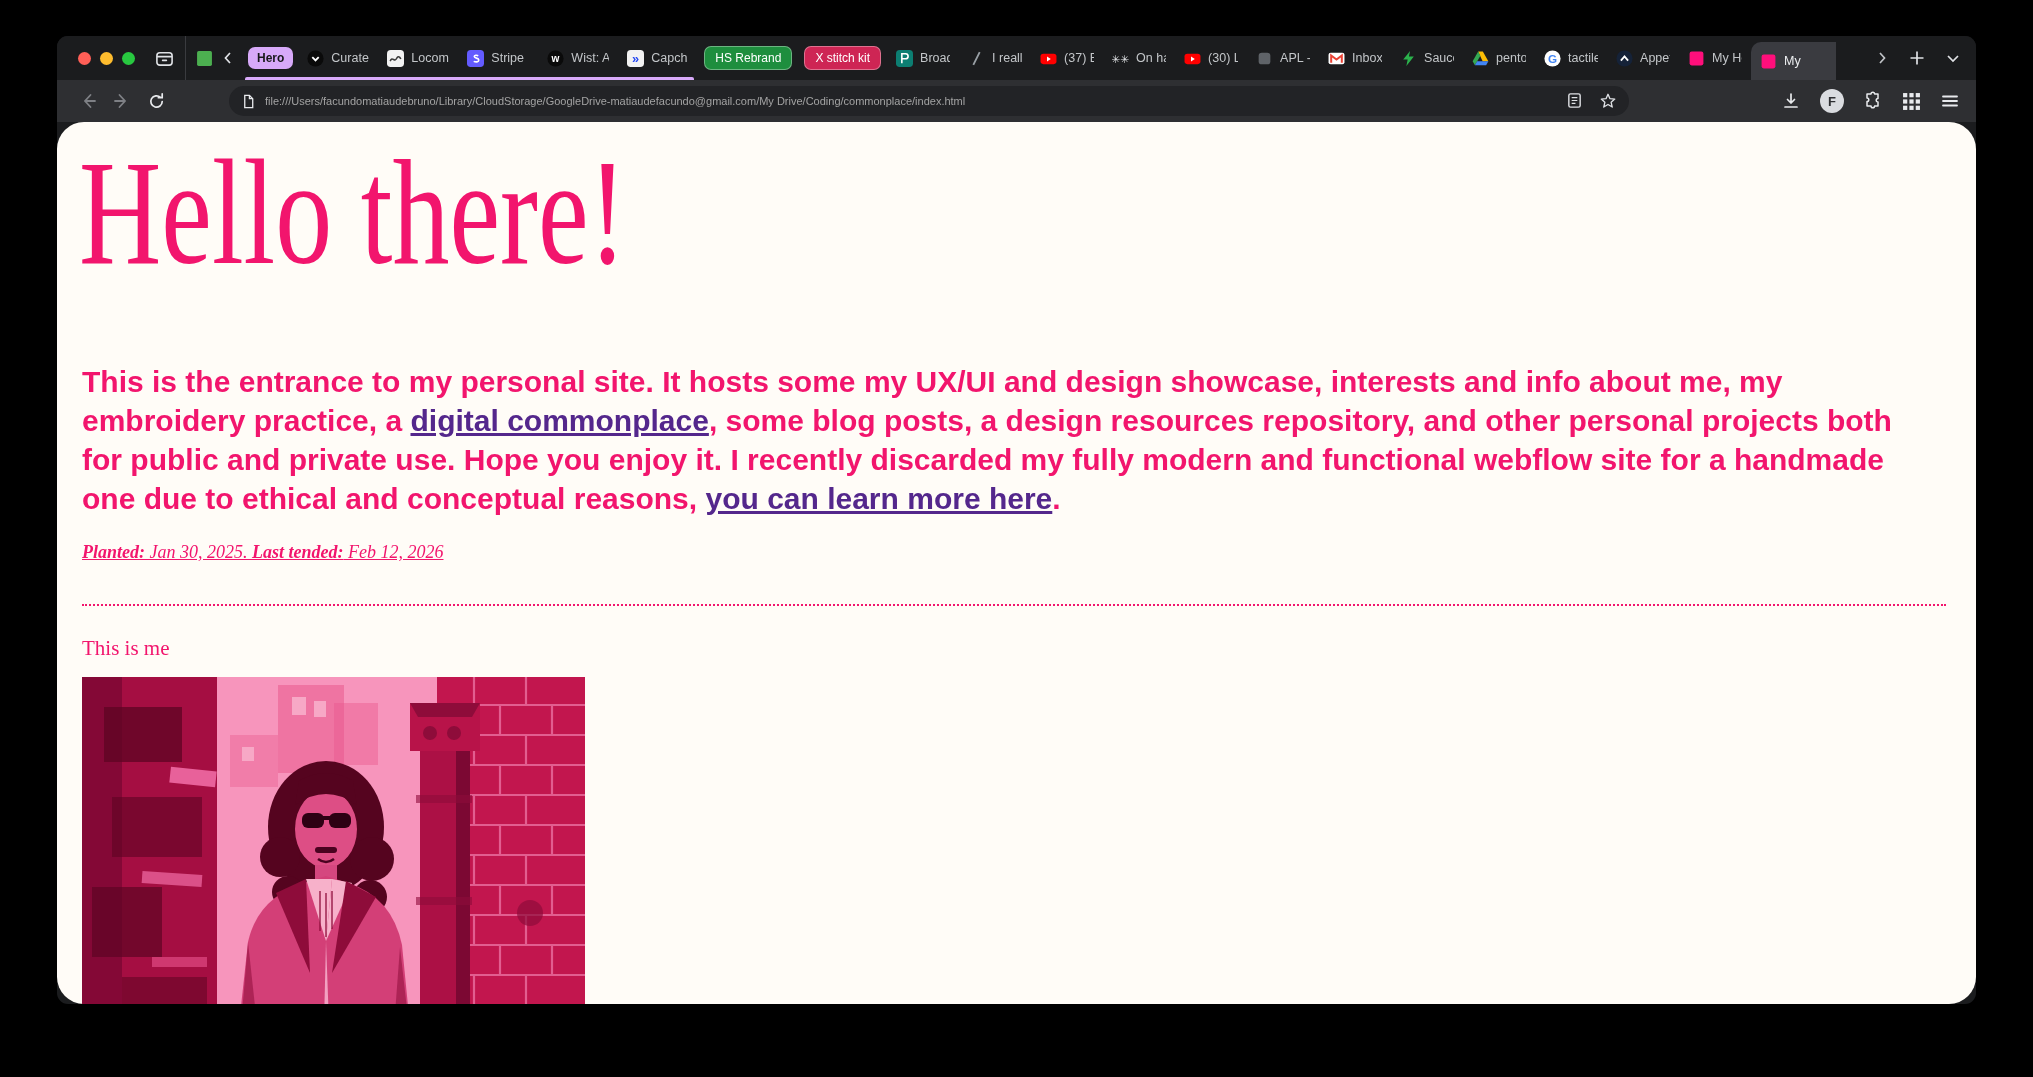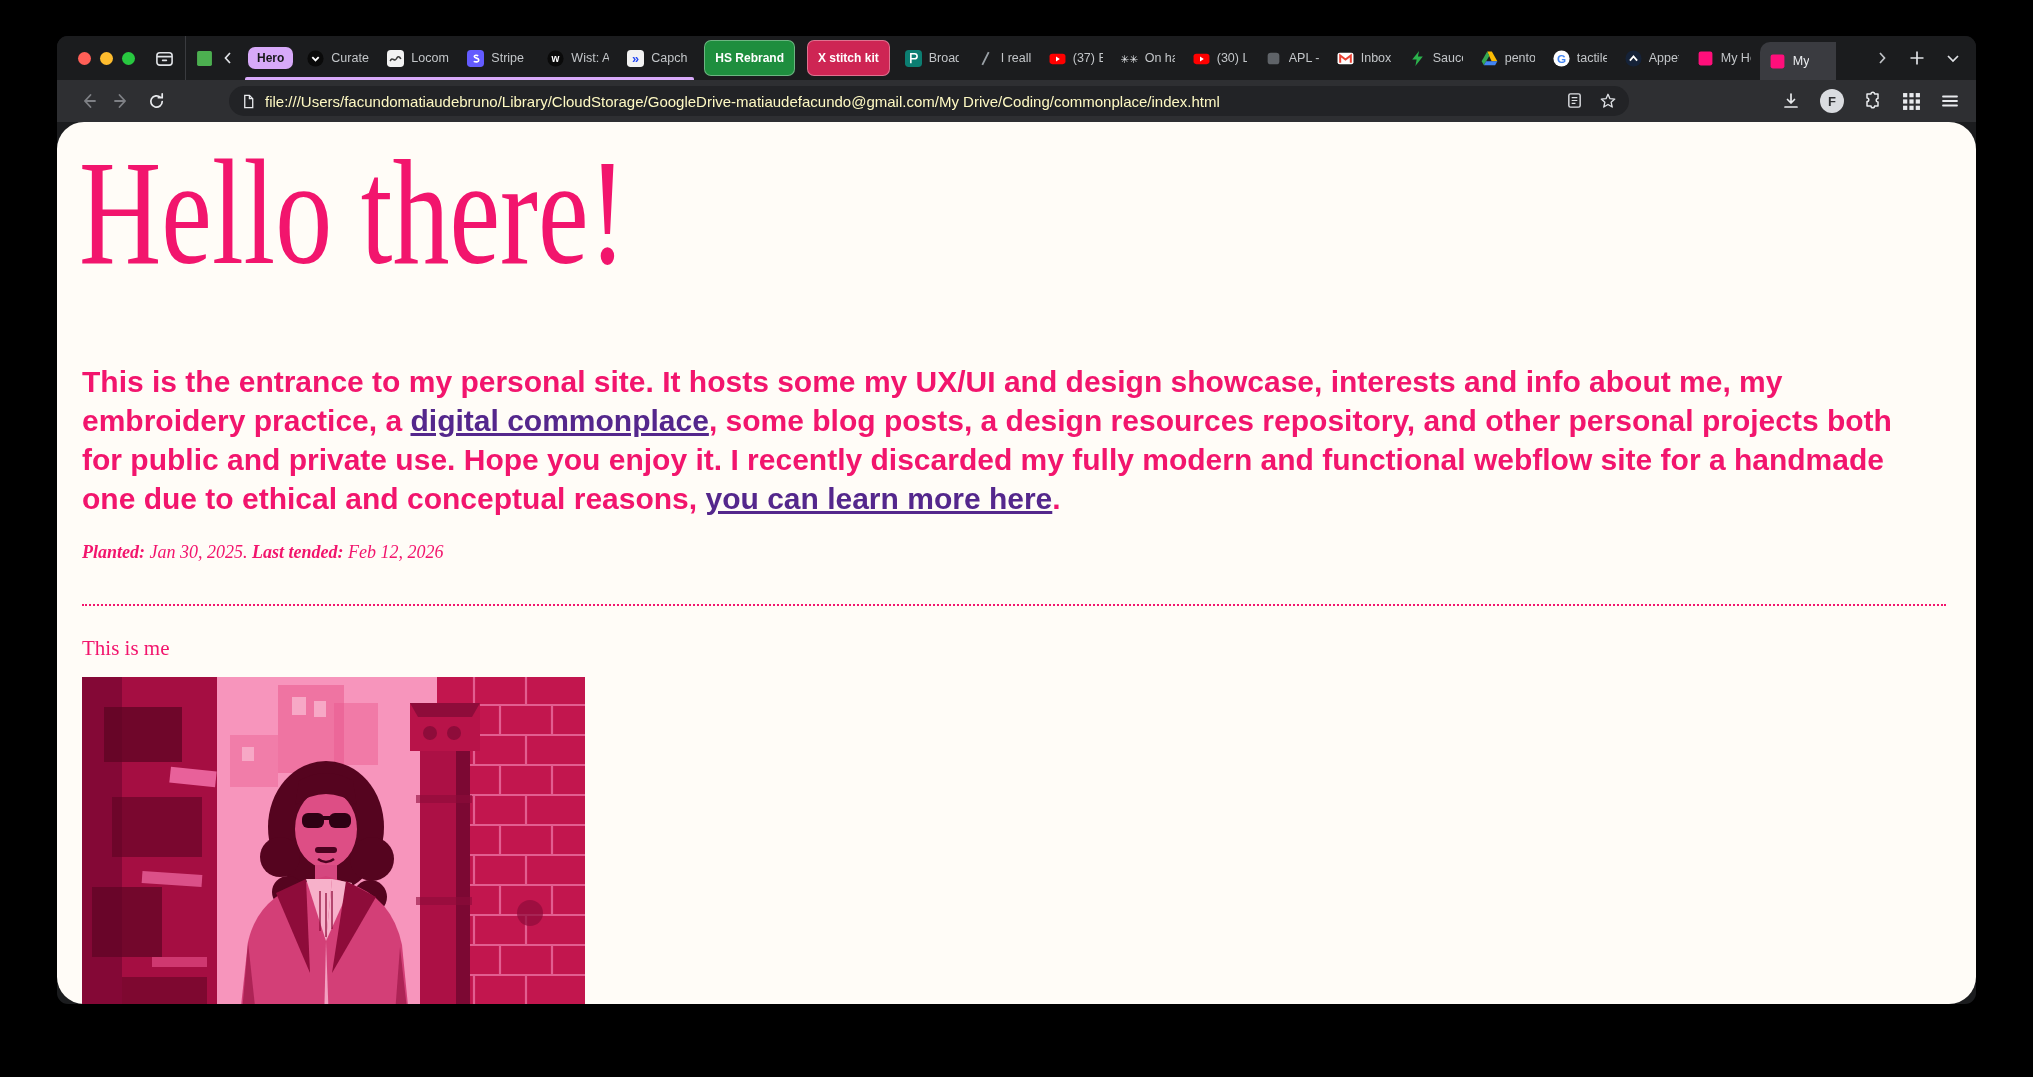--- a/index.html
+++ b/index.html
@@ -29,7 +29,7 @@
   .tab-group .tab { width:80px; }
   .group-label { height:22px; border-radius:7px; padding:0 9px; font-size:12px; font-weight:bold;
                  display:flex; align-items:center; margin:0 5px; cursor:pointer; flex:0 0 auto;text-align:center; }
-  .group-pill { height:36px; border-radius:7px; padding:0 10px; font-size:12px; font-weight:bold;
+  .group-pill { height:24px; border-radius:7px; padding:0 10px; font-size:12px; font-weight:normal;
                 display:flex; align-items:center; margin:0 6px; color:#fff; cursor:pointer;
                 border:1px solid rgba(255,255,255,.35); flex:0 0 auto; }
   .tab.active { background:#3a3b40; border-radius:10px 10px 0 0; height:38px; align-self:flex-end;

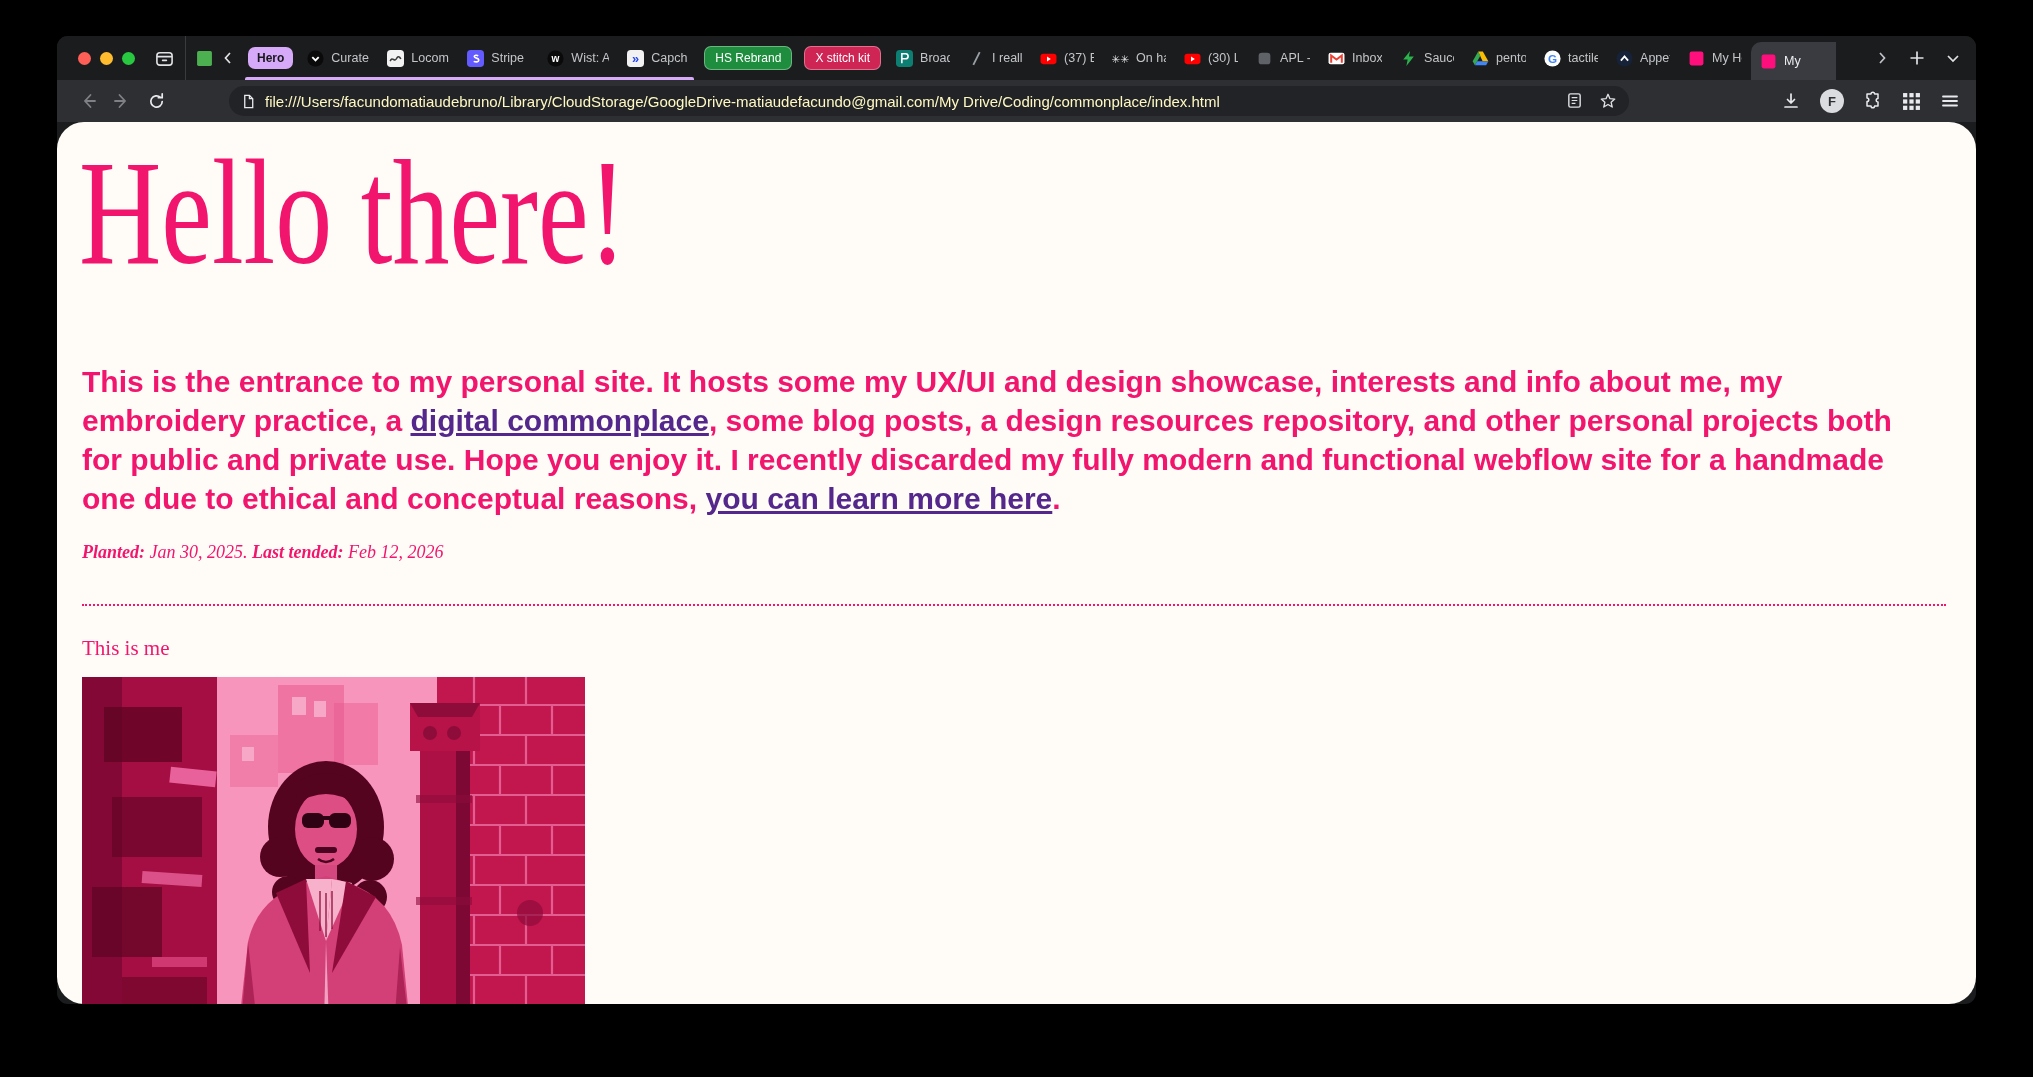--- a/index.html
+++ b/index.html
@@ -43,7 +43,7 @@
             border:none; background:none; cursor:pointer; flex:0 0 auto; }
   .urlbox { display:flex; align-items:center; height:30px; background:#222326; border-radius:15px;
             margin-left:56px; width:1400px; padding:0 12px; flex:0 0 auto; }
-  .urltext { color:#fef9c3; font-size:15px; white-space:nowrap; overflow:hidden; flex:1 1 auto; margin-left:9px; }
+  .urltext { color:#a3a3a3; font-size:11px; white-space:nowrap; overflow:hidden; flex:1 1 auto; margin-left:9px; }
   .urlbox .right-ics { display:flex; gap:16px; margin-left:12px; }
   .toolbar-right { position:absolute; right:16px; display:flex; align-items:center; gap:19px; }
   .avatar { width:24px; height:24px; border-radius:50%; background:#dadce0; color:#2e2f32;

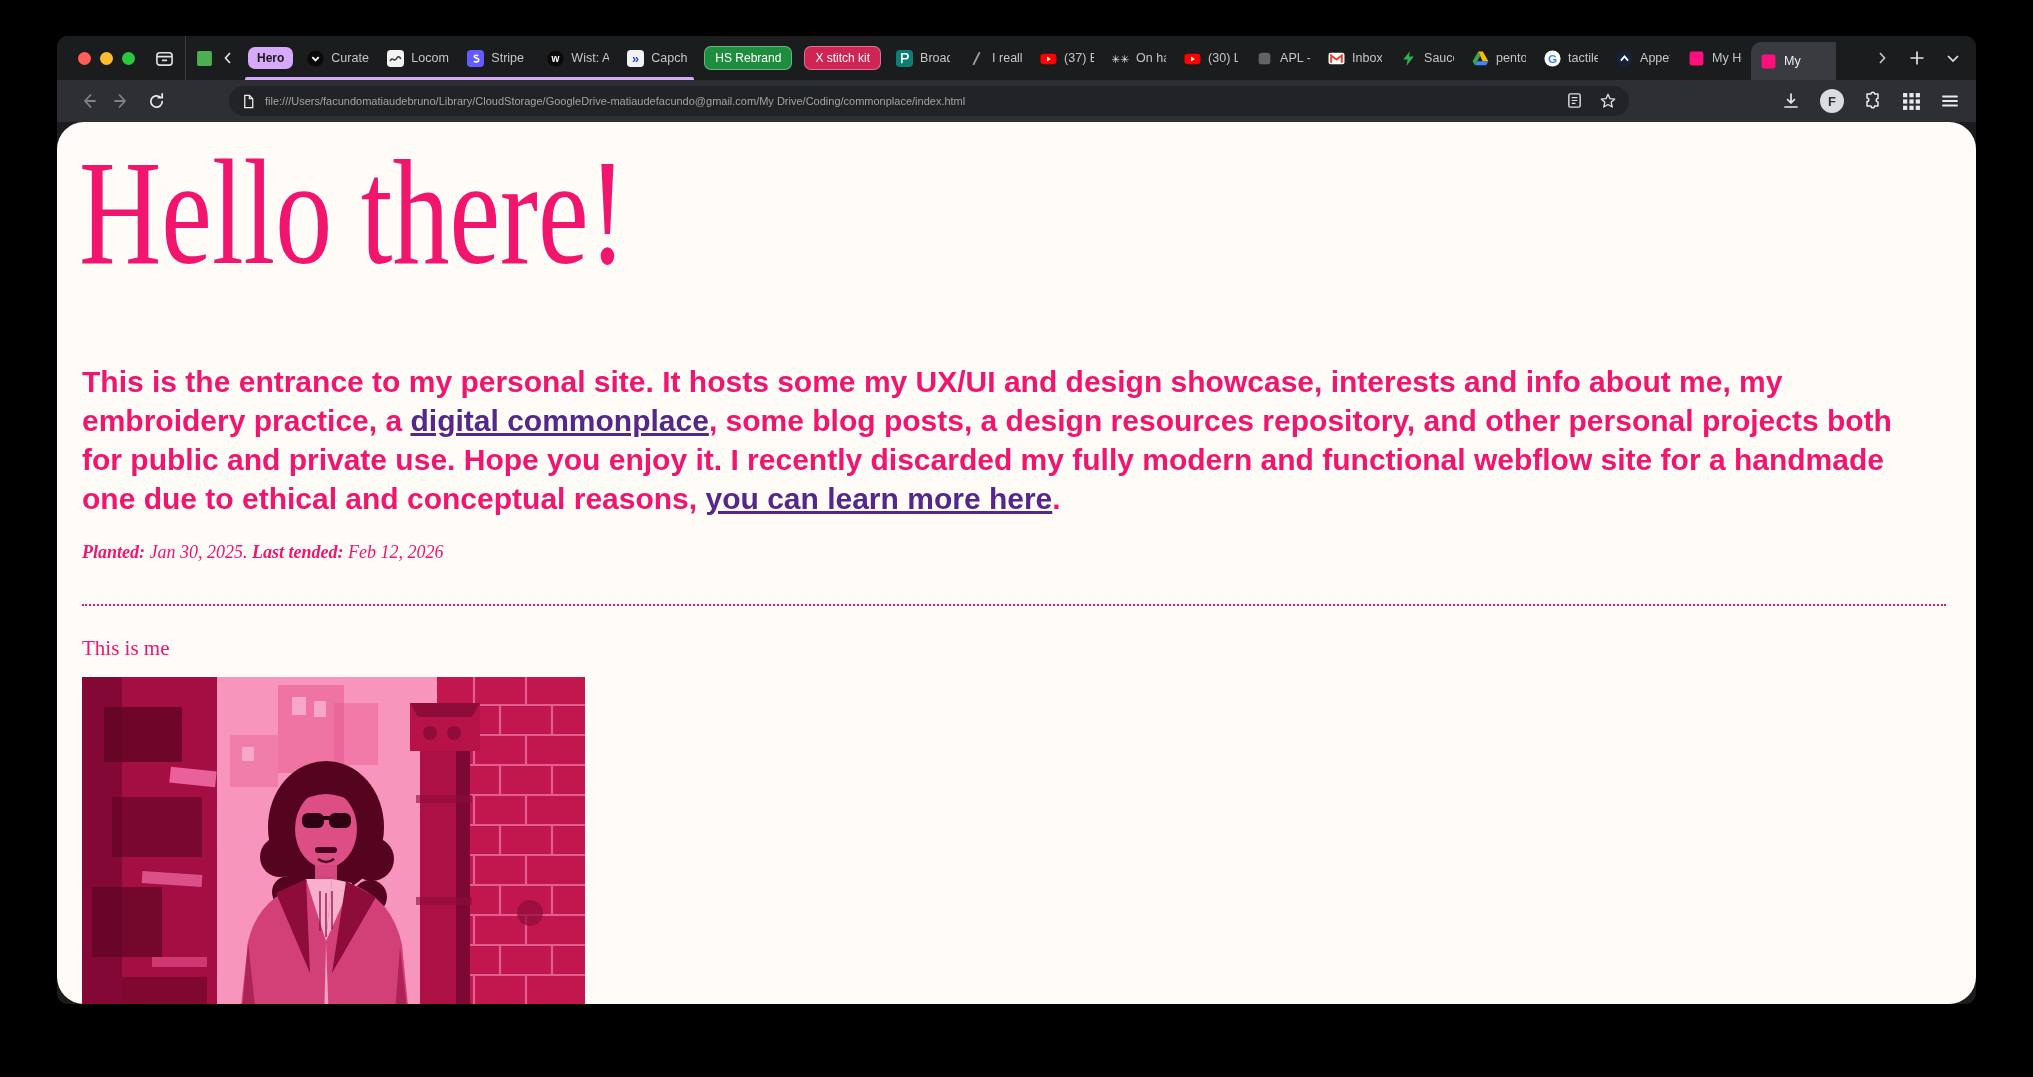--- a/index.html
+++ b/index.html
@@ -59,7 +59,7 @@
            font-weight:bold; font-size:30px; line-height:39px; }
   .intro a { color:#54278c; }
   .planted { position:absolute; left:25px; top:420px; color:#f2156d;
-             font-family:"Liberation Serif", serif; font-style:italic; font-size:18px; }
+             font-family:"Liberation Serif", serif; font-style:italic; font-size:18px;text-decoration:underline; }
   .planted b { font-weight:bold; }
   .dotted-divider { position:absolute; left:25px; right:30px; top:482px;
                     border-top:2px dotted #f2156d; }

